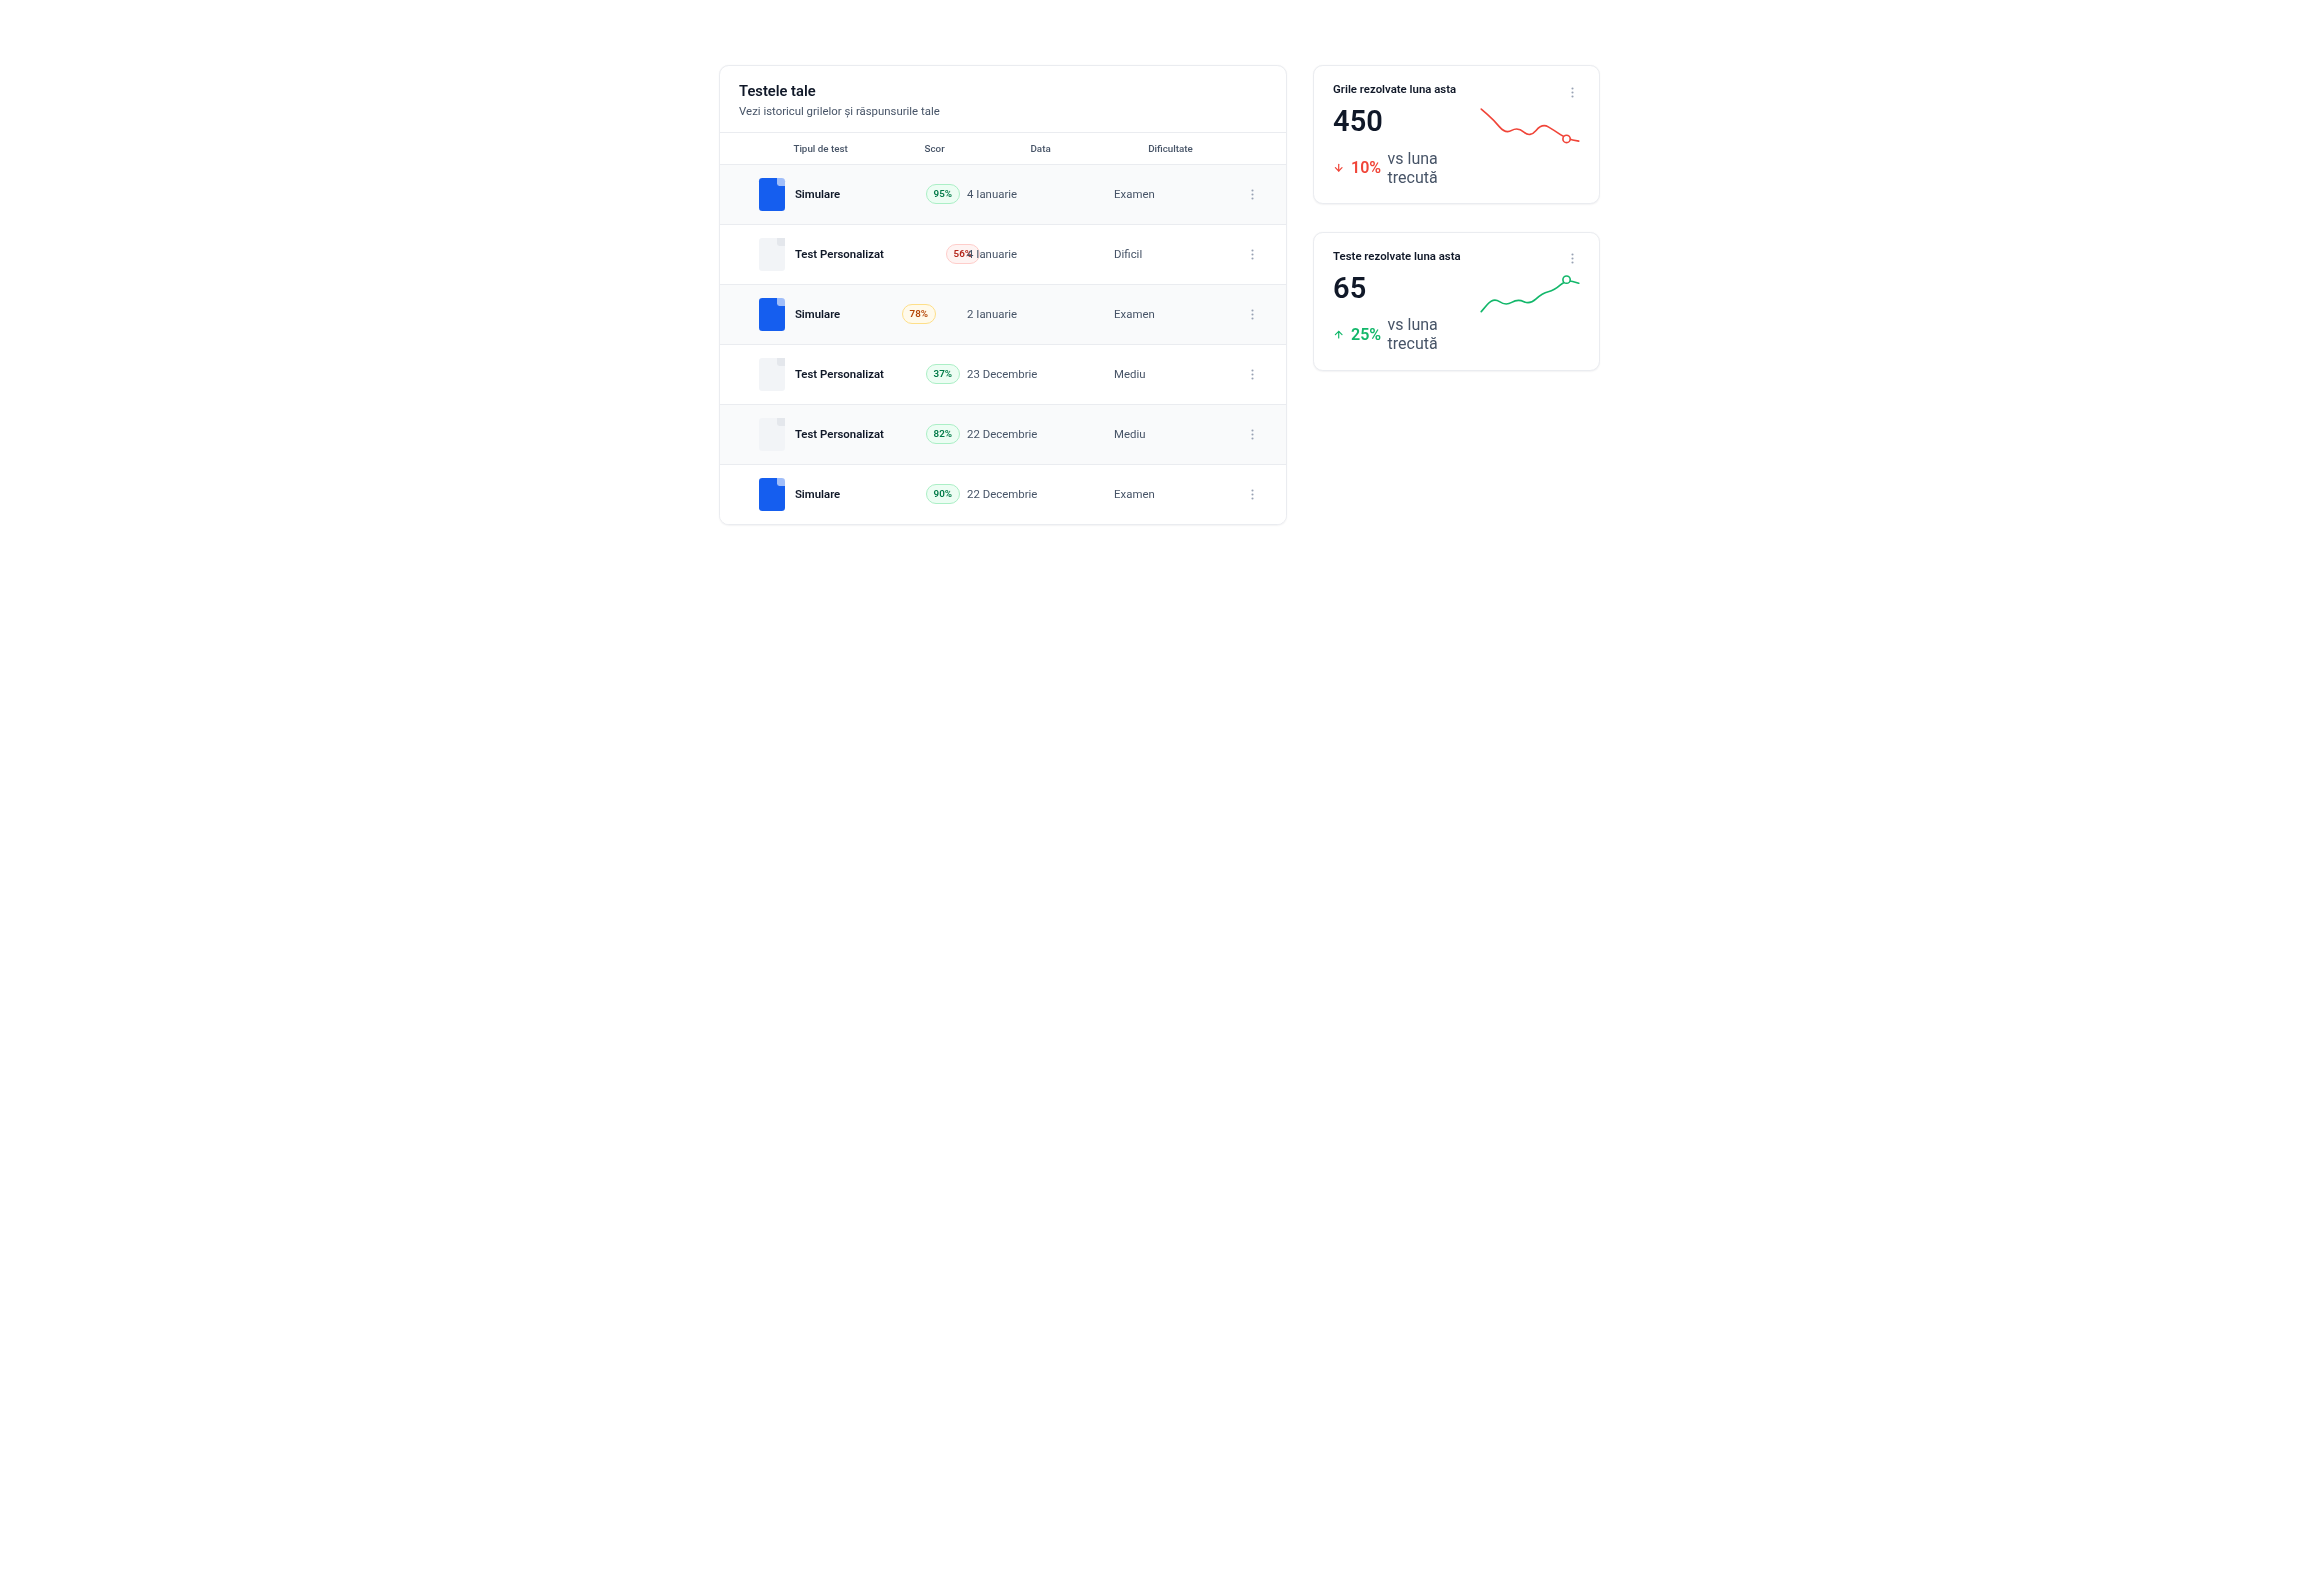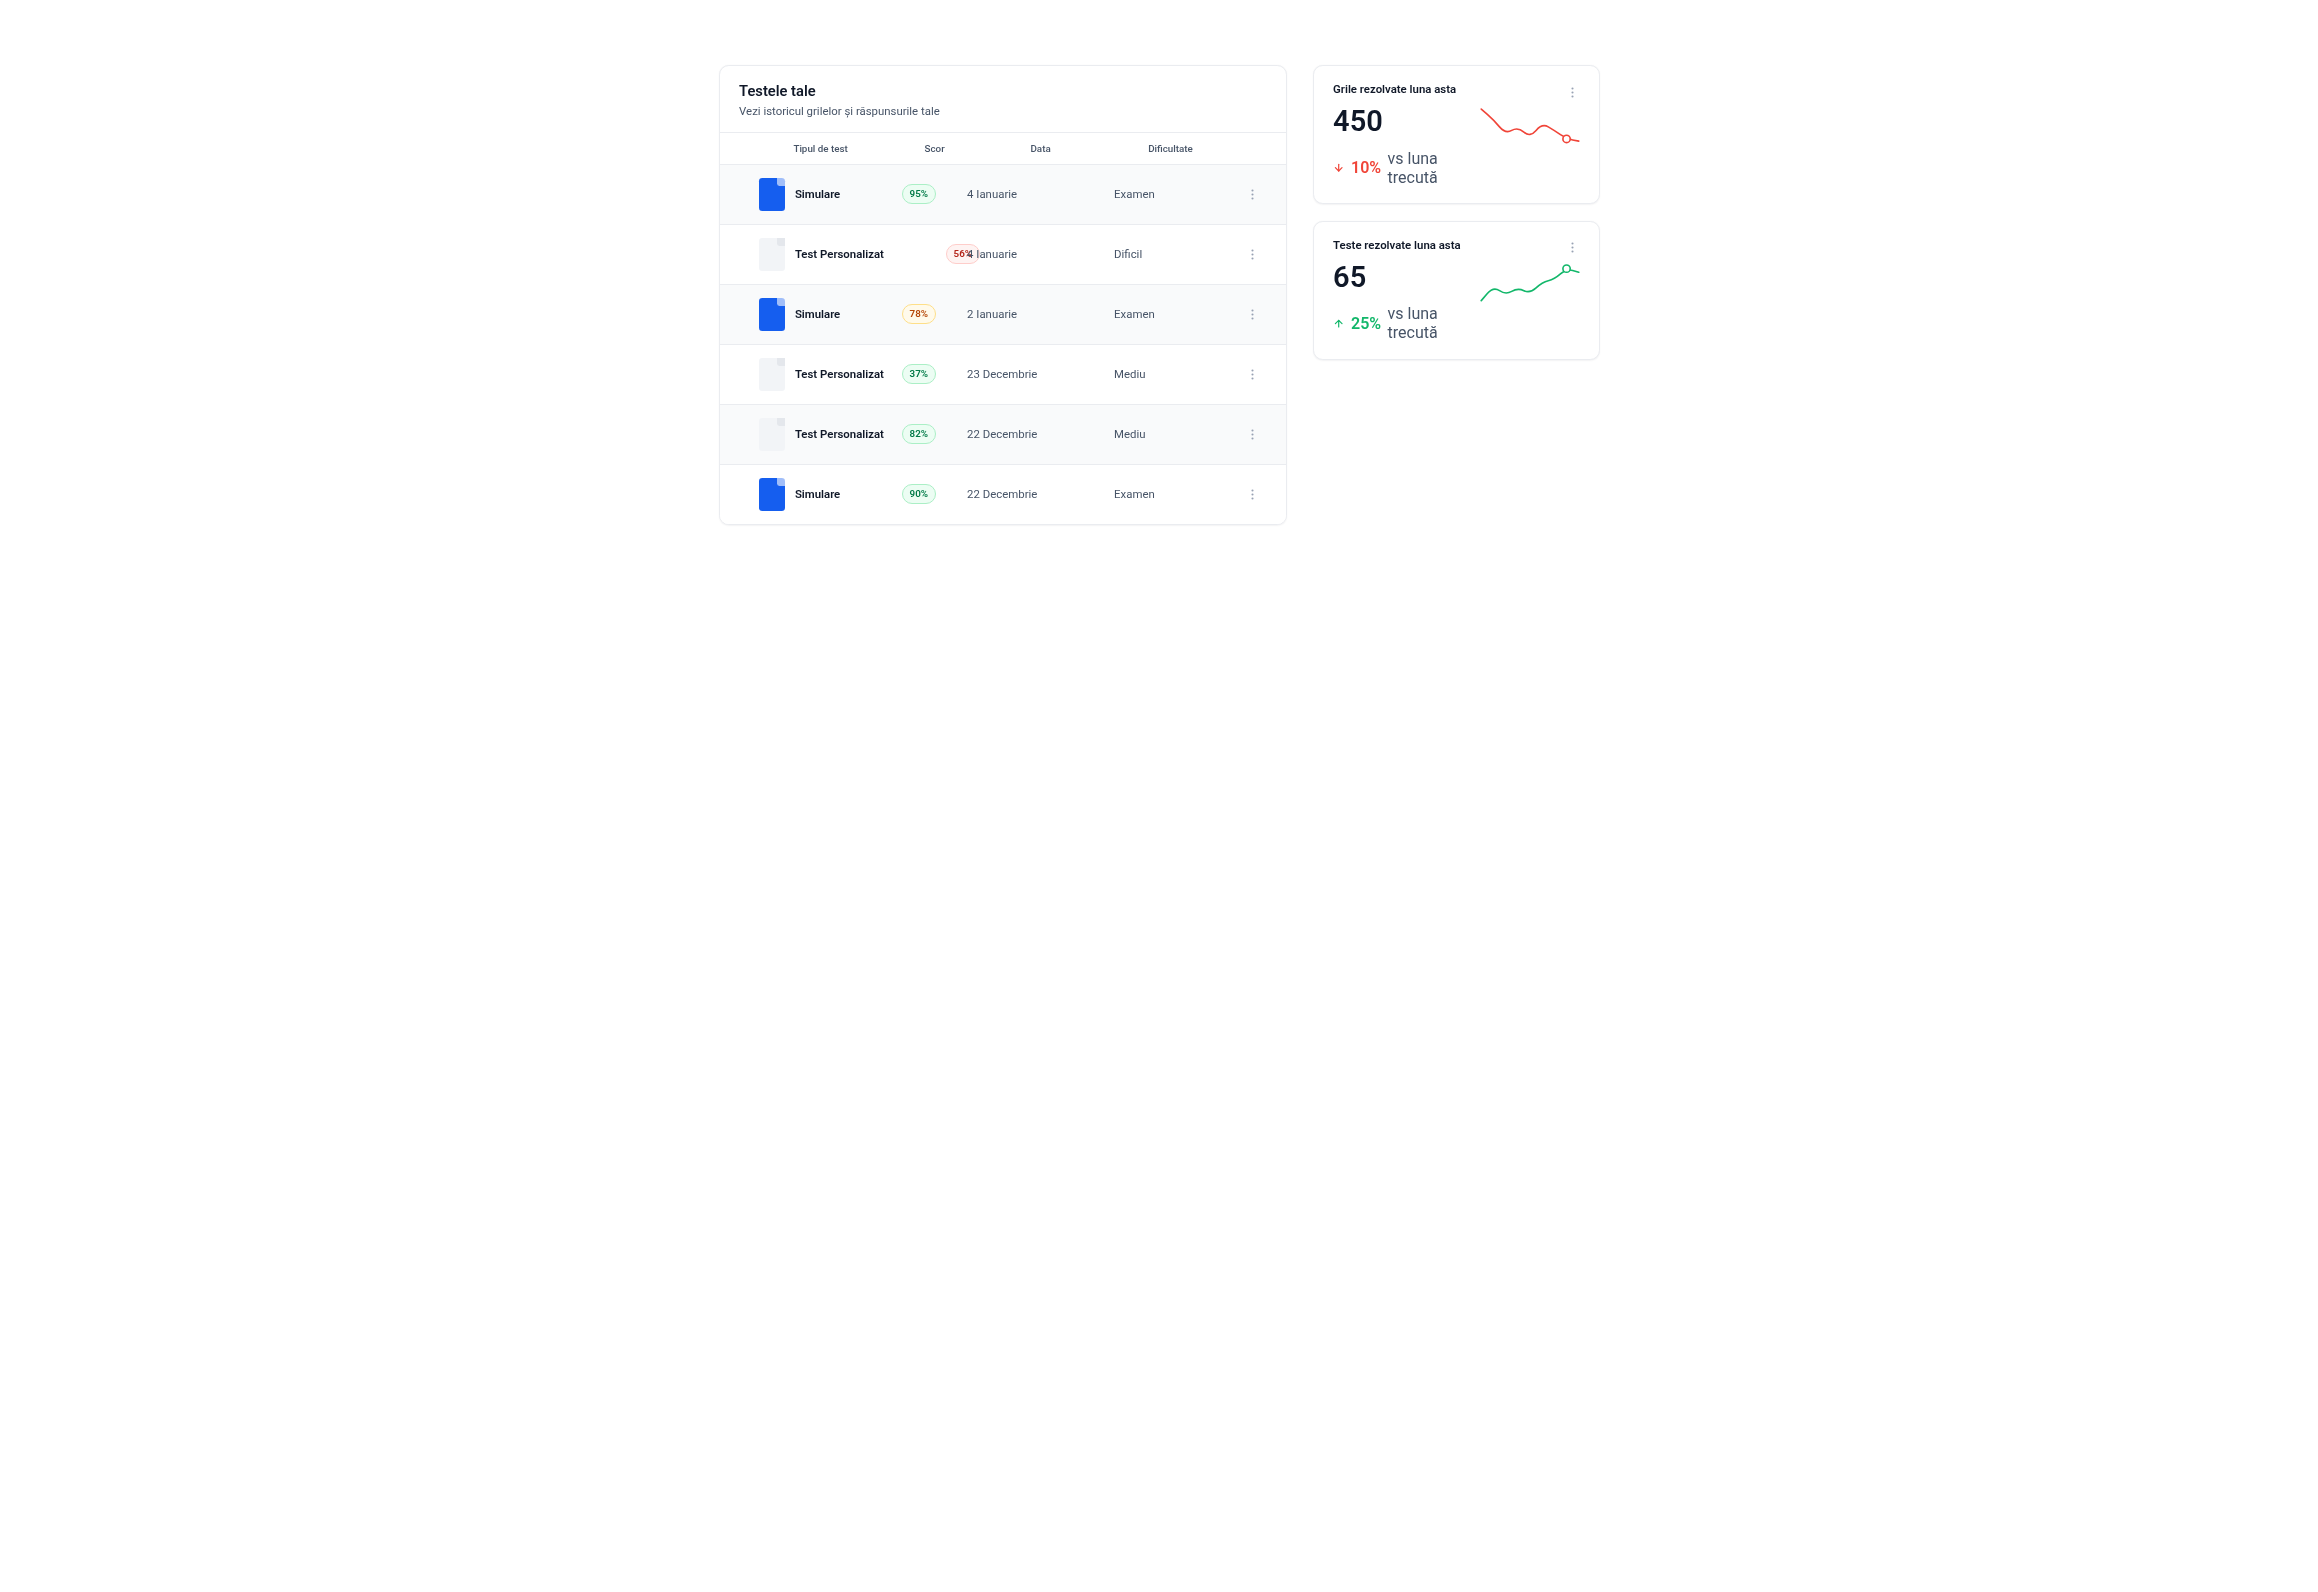--- a/index.html
+++ b/index.html
@@ -135,7 +135,7 @@
     width: 287px;
     display: flex;
     flex-direction: column;
-    gap: 17px;
+    gap: 28px;
   }
   .card {
     padding: 16.3px 16.3px 16.3px 19.6px;

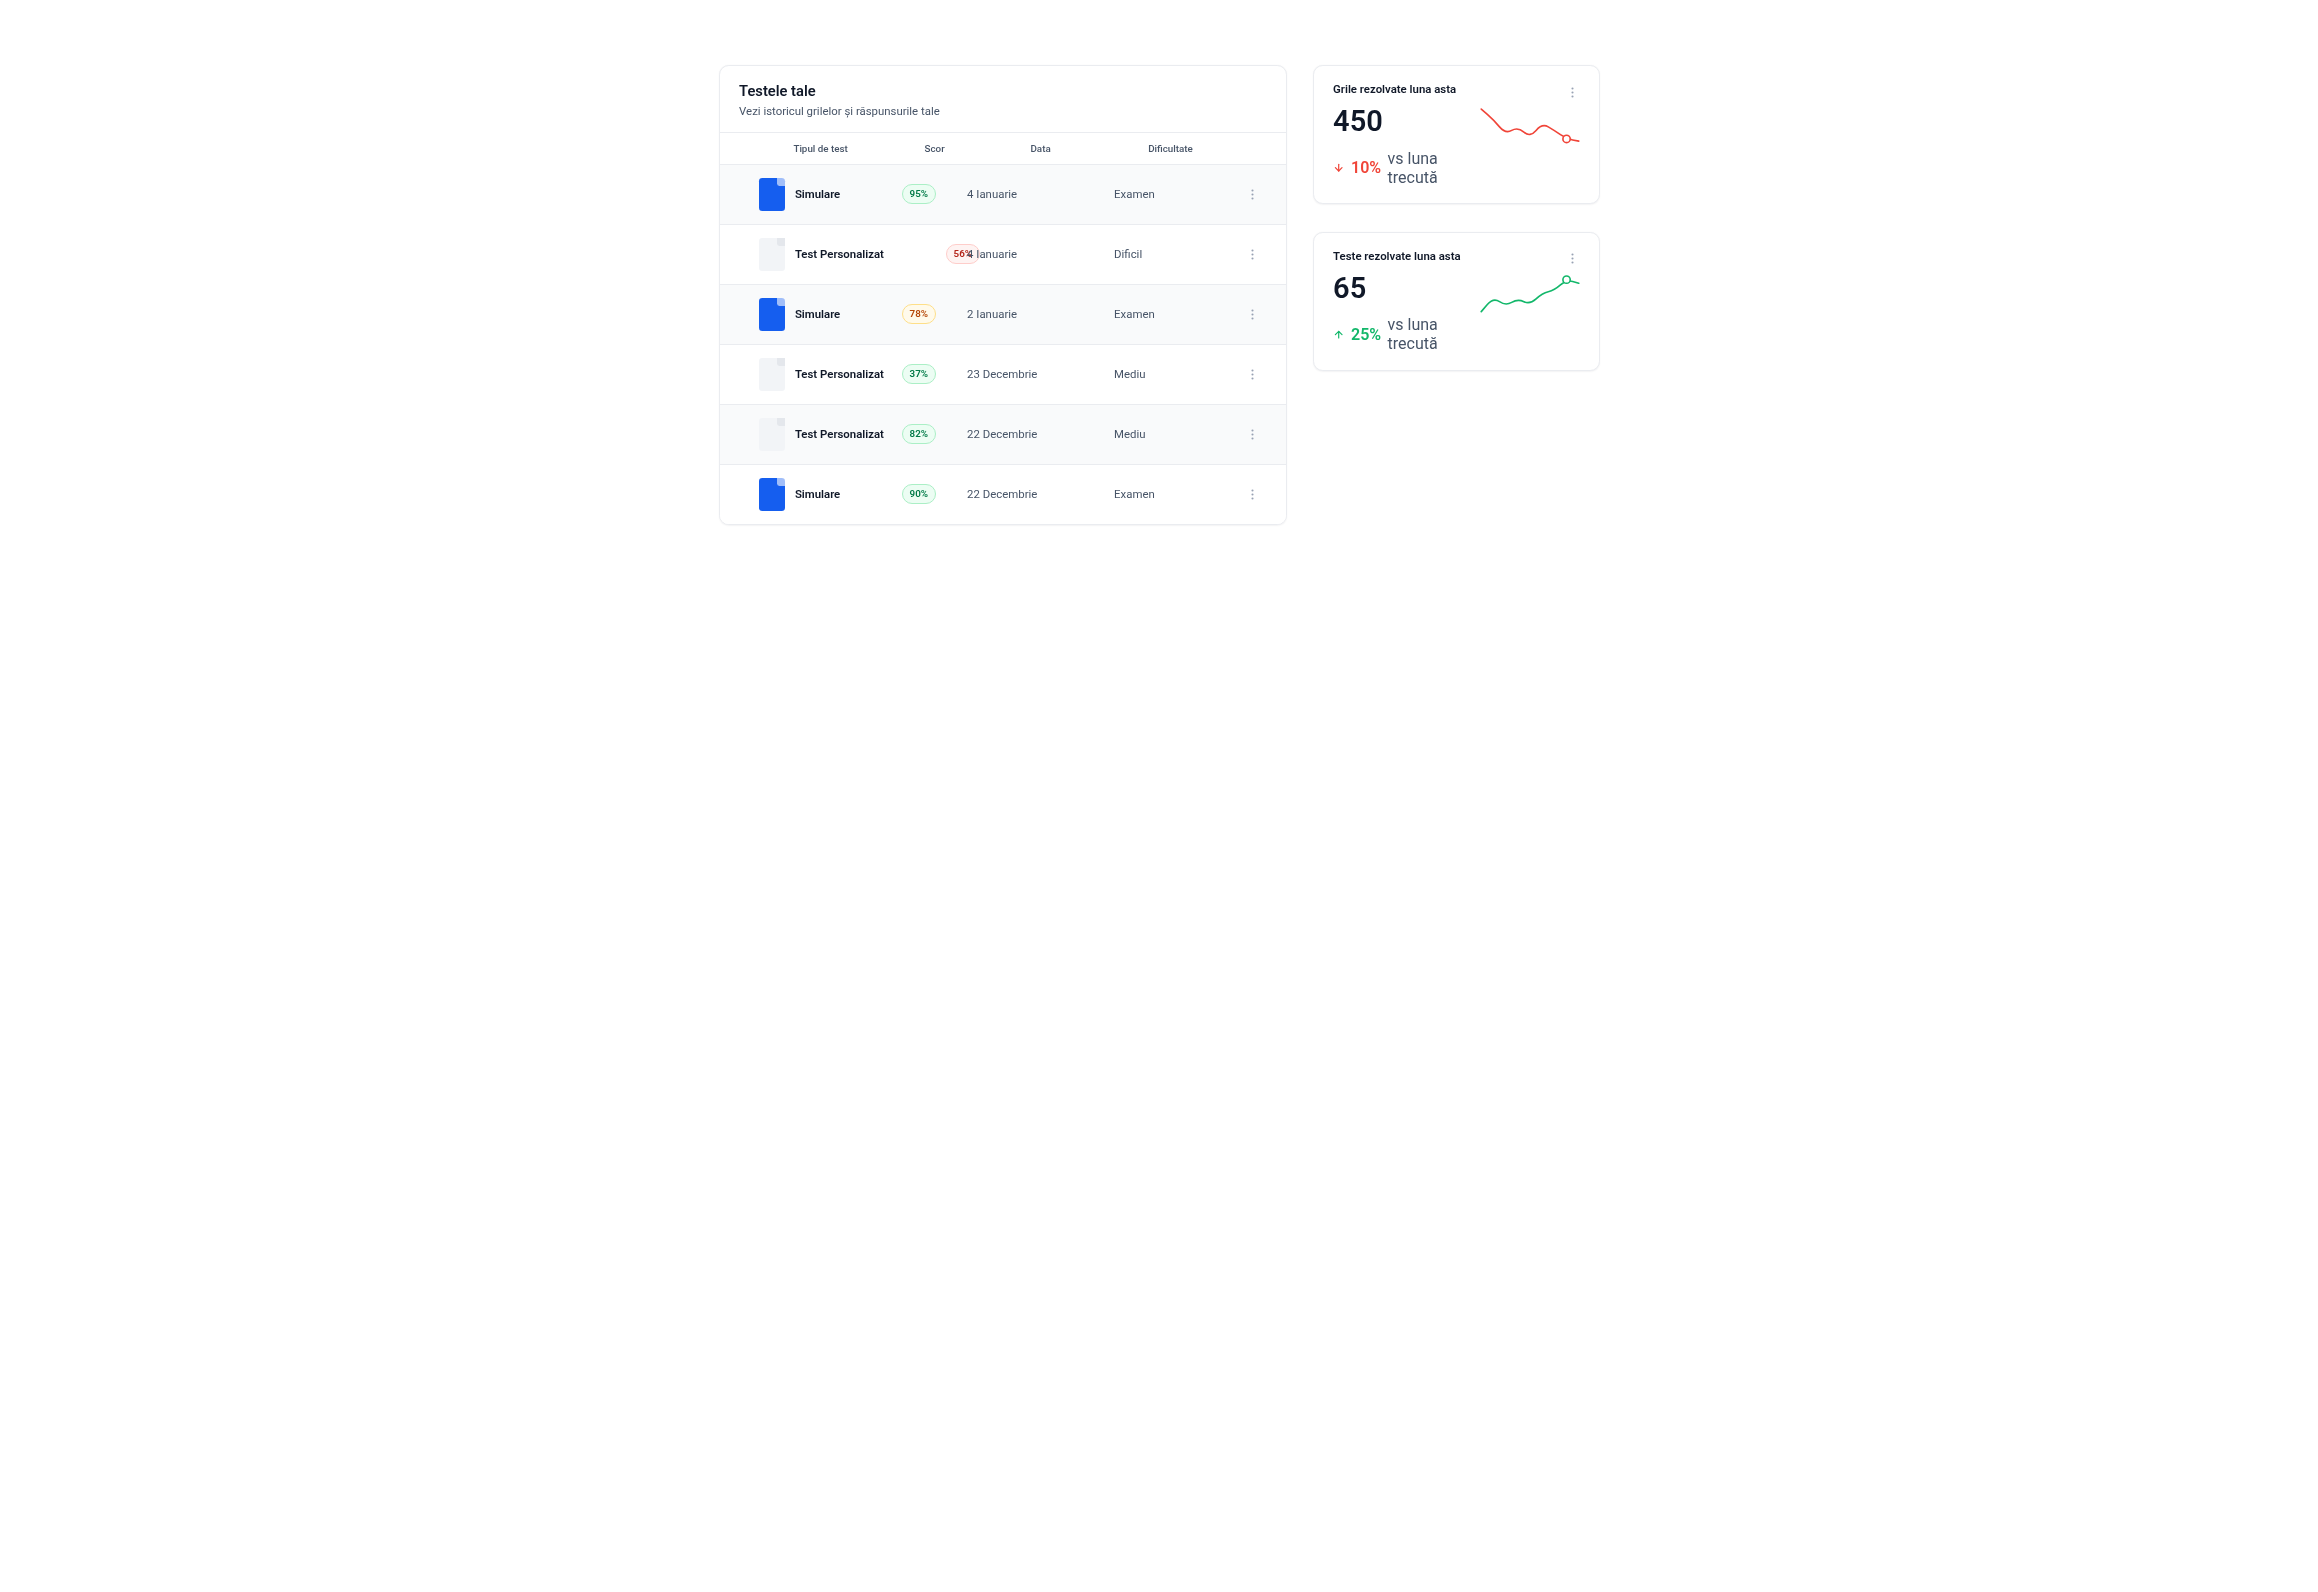--- a/index.html
+++ b/index.html
@@ -110,7 +110,7 @@
     line-height: 14.7px;
     width: fit-content;
   }
-  .pill.green  { background: #ECFDF3; color: #027A48; border: 0.8px solid #ABEFC6; }
+  .pill.green  { background: #ECFDF3; color: #027A48; border: 0.8px solid #ABEFC6; margin-left: 24px; }
   .pill.red    { background: #FEF3F2; color: #B42318; border: 0.8px solid #FECDCA; margin-left: 44px; }
   .pill.orange { background: #FFFAEB; color: #B54708; border: 0.8px solid #FEDF89; }
   .td {

